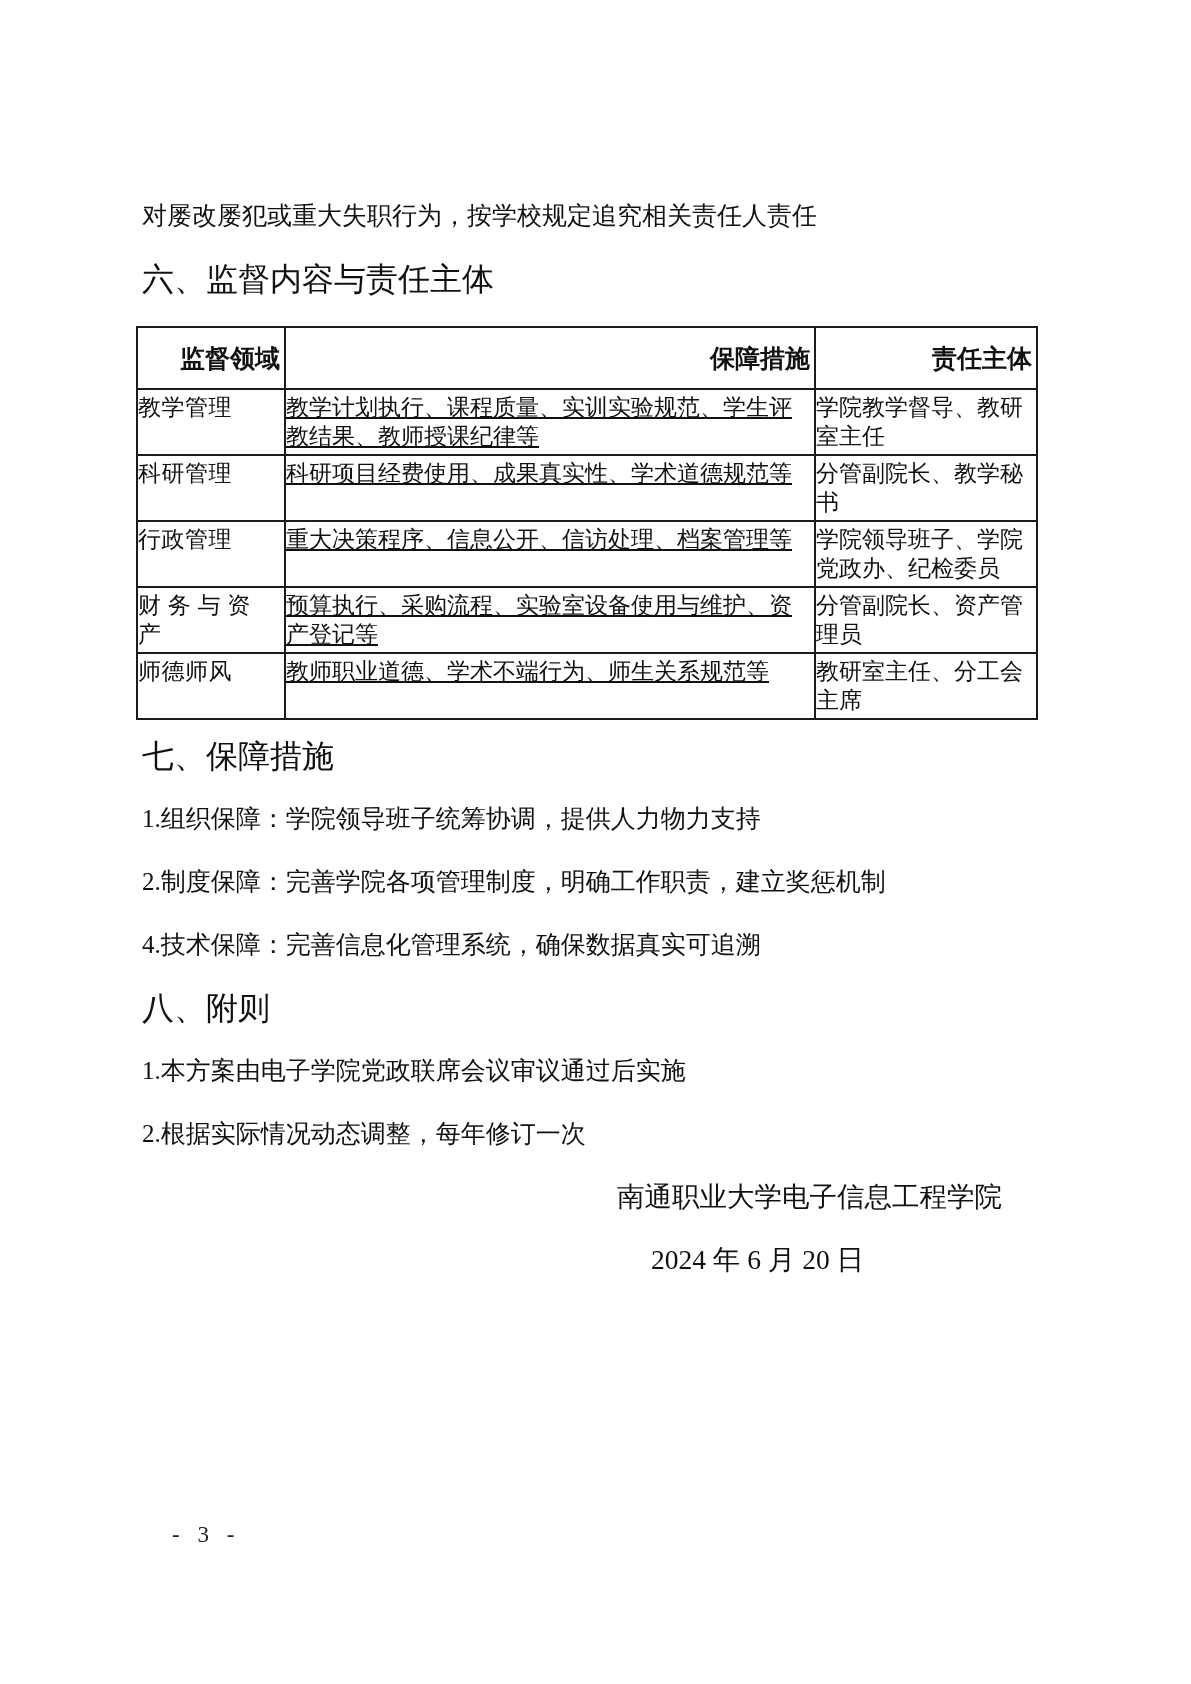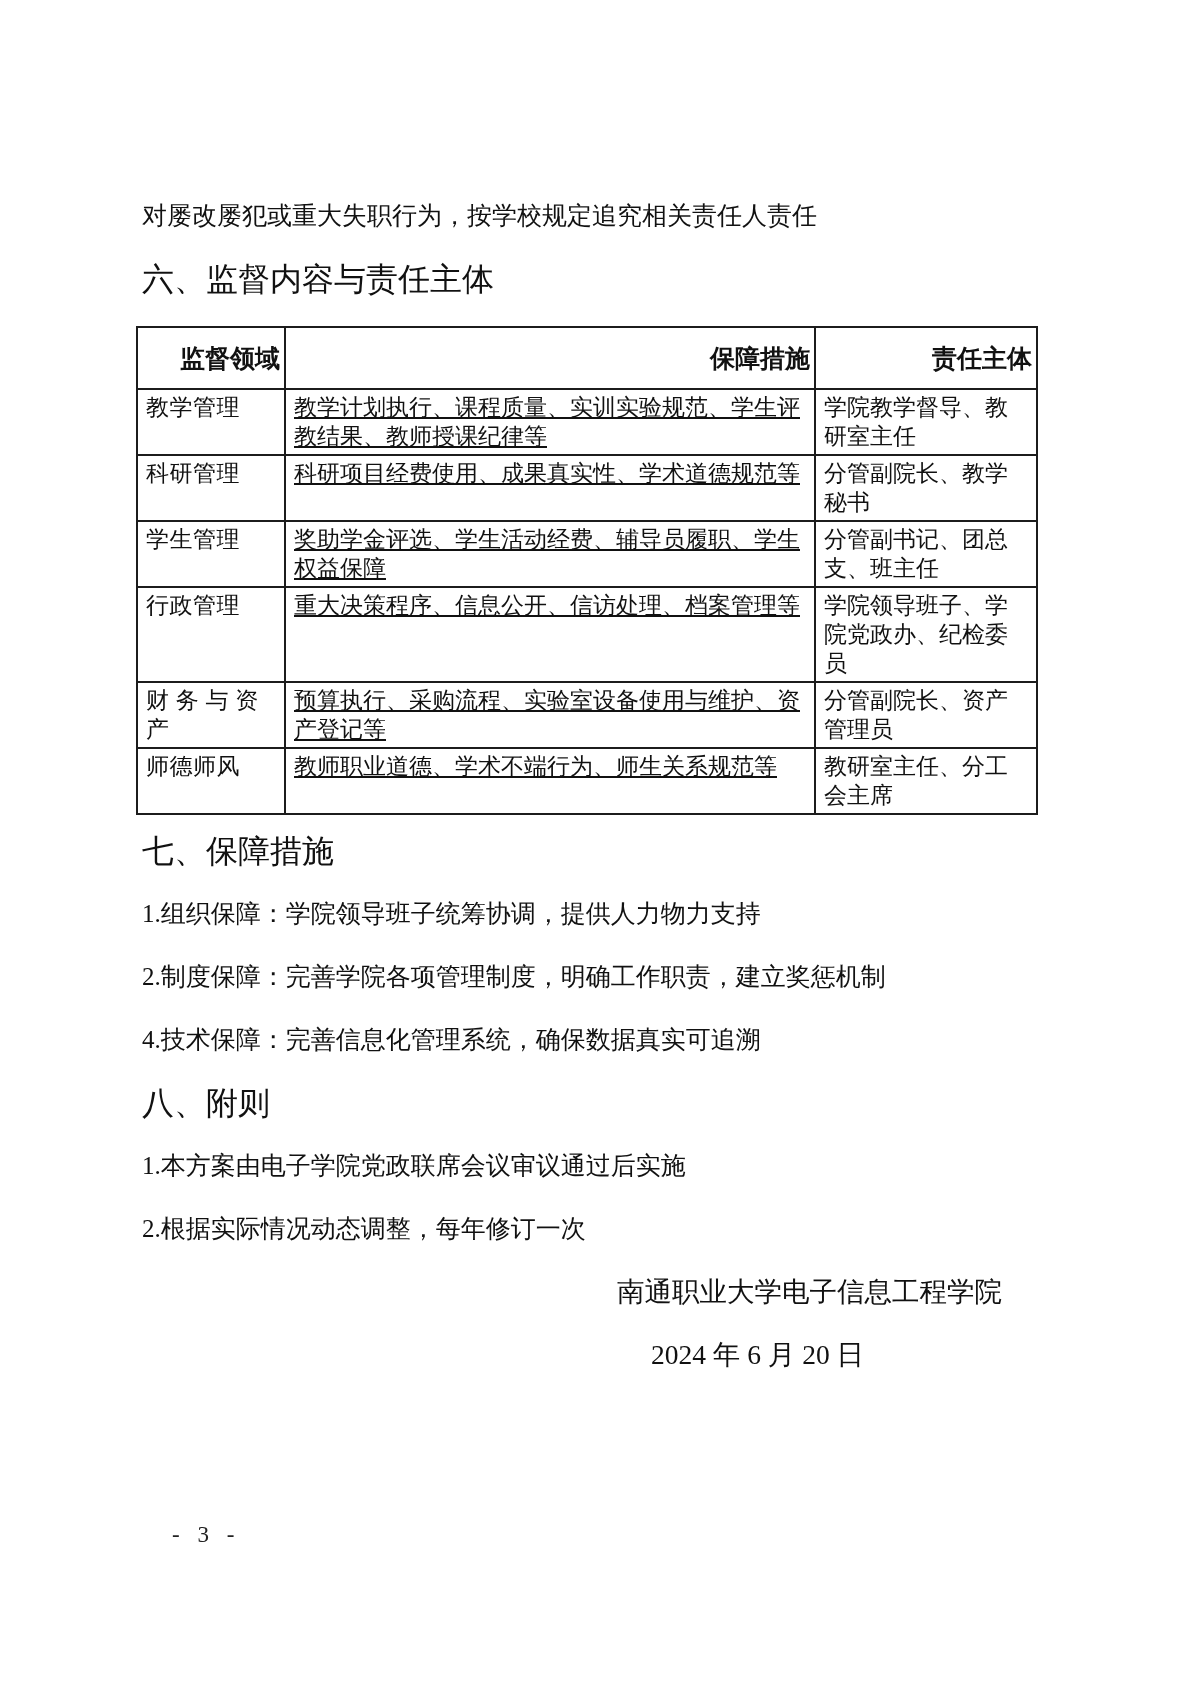--- a/index.html
+++ b/index.html
@@ -55,7 +55,7 @@
     font-size: 23px;
     line-height: 29px;
     vertical-align: top;
-    padding: 3px 8px;
+    padding: 3px 0;
   }
   td.col-area {
     white-space: pre-line;

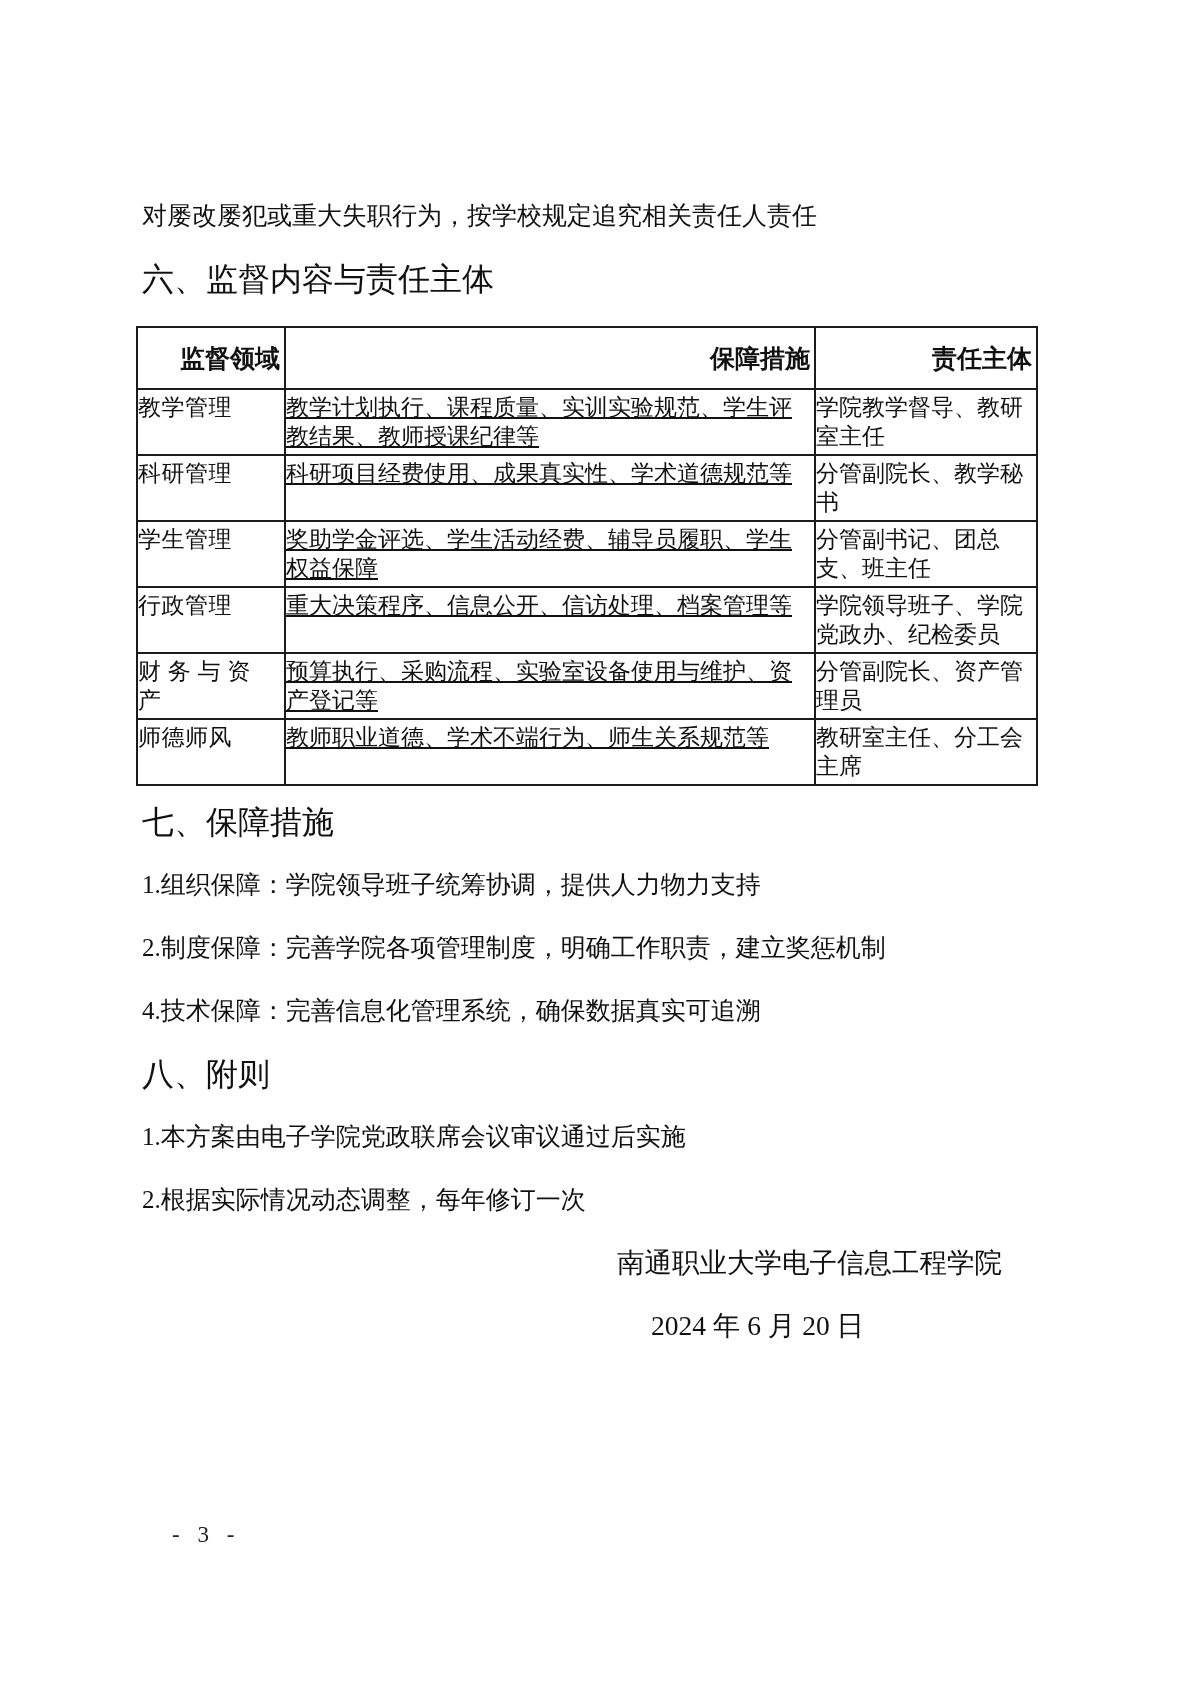--- a/index.html
+++ b/index.html
@@ -125,11 +125,6 @@
         <td class="col-resp">分管副院长、教学秘书</td>
       </tr>
       <tr>
-        <td class="col-area">学生管理</td>
-        <td class="col-content">奖助学金评选、学生活动经费、辅导员履职、学生权益保障</td>
-        <td class="col-resp">分管副书记、团总支、班主任</td>
-      </tr>
-      <tr>
         <td class="col-area">行政管理</td>
         <td class="col-content">重大决策程序、信息公开、信访处理、档案管理等</td>
         <td class="col-resp">学院领导班子、学院党政办、纪检委员</td>

